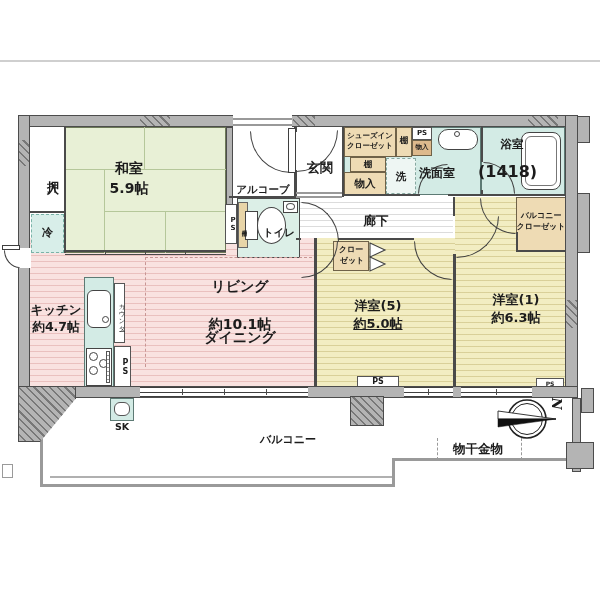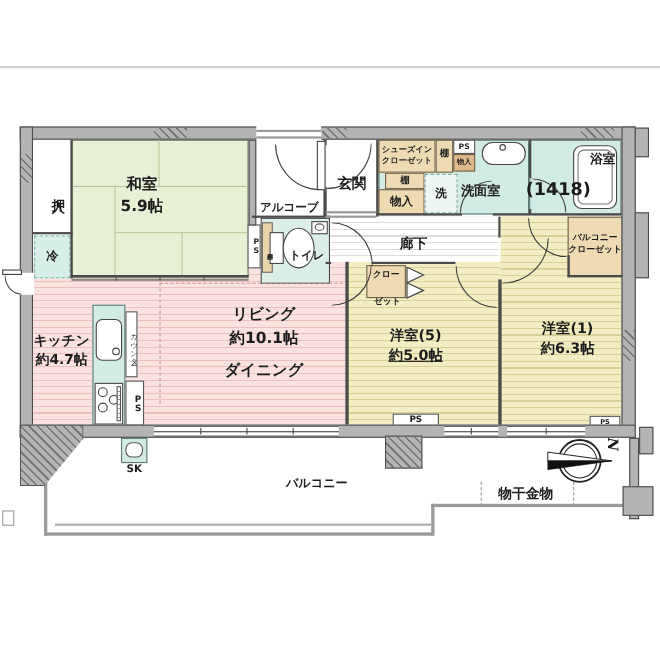--- a/index.html
+++ b/index.html
@@ -213,7 +213,7 @@
   <div class="lbl" style="left:344px;top:177px;width:42px;font-size:10.5px;">物入</div>
   <div class="lbl" style="left:386px;top:170px;width:30px;font-size:10.5px;">洗</div>
   <div class="lbl" style="left:408px;top:166px;width:58px;font-size:12px;font-family:Liberation Serif, serif;">洗面室</div>
-  <div class="lbl" style="left:480px;top:138px;width:64px;font-size:11.5px;margin-left:36px;">浴室</div>
+  <div class="lbl" style="left:480px;top:138px;width:64px;font-size:11.5px;">浴室</div>
   <div class="lbl" style="left:478px;top:162px;width:48px;font-size:16px;">(1418)</div>
   <div class="lbl vt" style="left:225px;top:210px;width:12px;height:28px;font-size:7px;letter-spacing:0;">PS</div>
   <div class="lbl vt" style="left:238px;top:204px;width:10px;height:43px;font-size:5.5px;letter-spacing:0;font-weight:400;">上部吊戸棚</div>

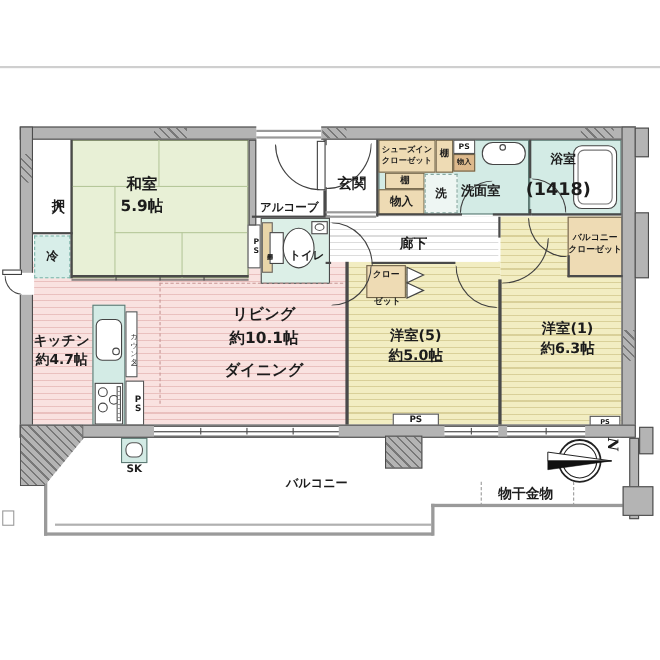--- a/index.html
+++ b/index.html
@@ -222,7 +222,7 @@
   <div class="lbl" style="left:515px;top:211px;width:52px;font-size:8px;">バルコニー</div>
   <div class="lbl" style="left:515px;top:222px;width:52px;font-size:8px;">クローゼット</div>
   <div class="lbl" style="left:334px;top:245px;width:34px;font-size:8px;">クロー</div>
-  <div class="lbl" style="left:334px;top:256px;width:36px;font-size:8px;margin-top:13px;">ゼット</div>
+  <div class="lbl" style="left:334px;top:256px;width:36px;font-size:8px;">ゼット</div>
   <div class="lbl" style="left:188px;top:278px;width:104px;font-size:14px;">リビング</div>
   <div class="lbl" style="left:188px;top:297px;width:104px;font-size:14px;margin-top:32px;">ダイニング</div>
   <div class="lbl" style="left:188px;top:300px;width:104px;font-size:14px;">約10.1帖</div>

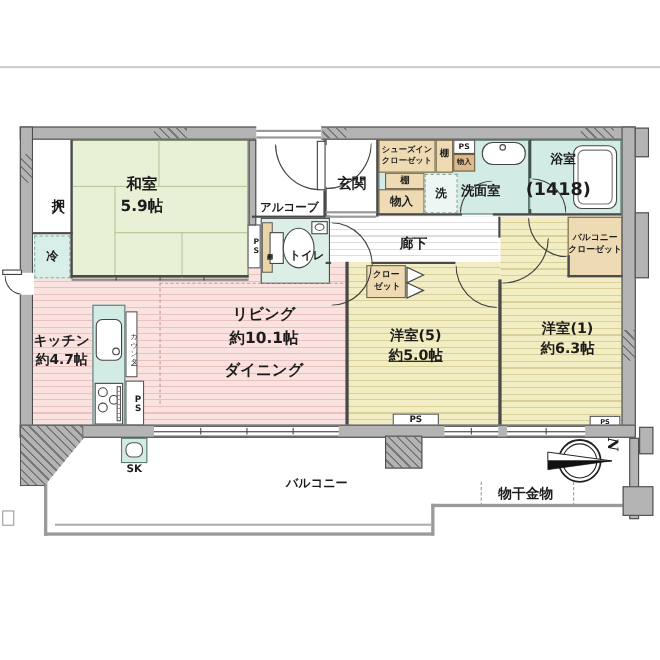--- a/index.html
+++ b/index.html
@@ -225,7 +225,7 @@
   <div class="lbl" style="left:334px;top:256px;width:36px;font-size:8px;">ゼット</div>
   <div class="lbl" style="left:188px;top:278px;width:104px;font-size:14px;">リビング</div>
   <div class="lbl" style="left:188px;top:297px;width:104px;font-size:14px;margin-top:32px;">ダイニング</div>
-  <div class="lbl" style="left:188px;top:300px;width:104px;font-size:14px;">約10.1帖</div>
+  <div class="lbl" style="left:188px;top:316px;width:104px;font-size:14px;">約10.1帖</div>
   <div class="lbl" style="left:24px;top:302px;width:64px;font-size:12.5px;">キッチン</div>
   <div class="lbl" style="left:24px;top:319px;width:64px;font-size:12.5px;">約4.7帖</div>
   <div class="lbl vt" style="left:114px;top:286px;width:11px;height:56px;font-size:6.5px;letter-spacing:0;font-weight:400;">カウンター</div>

